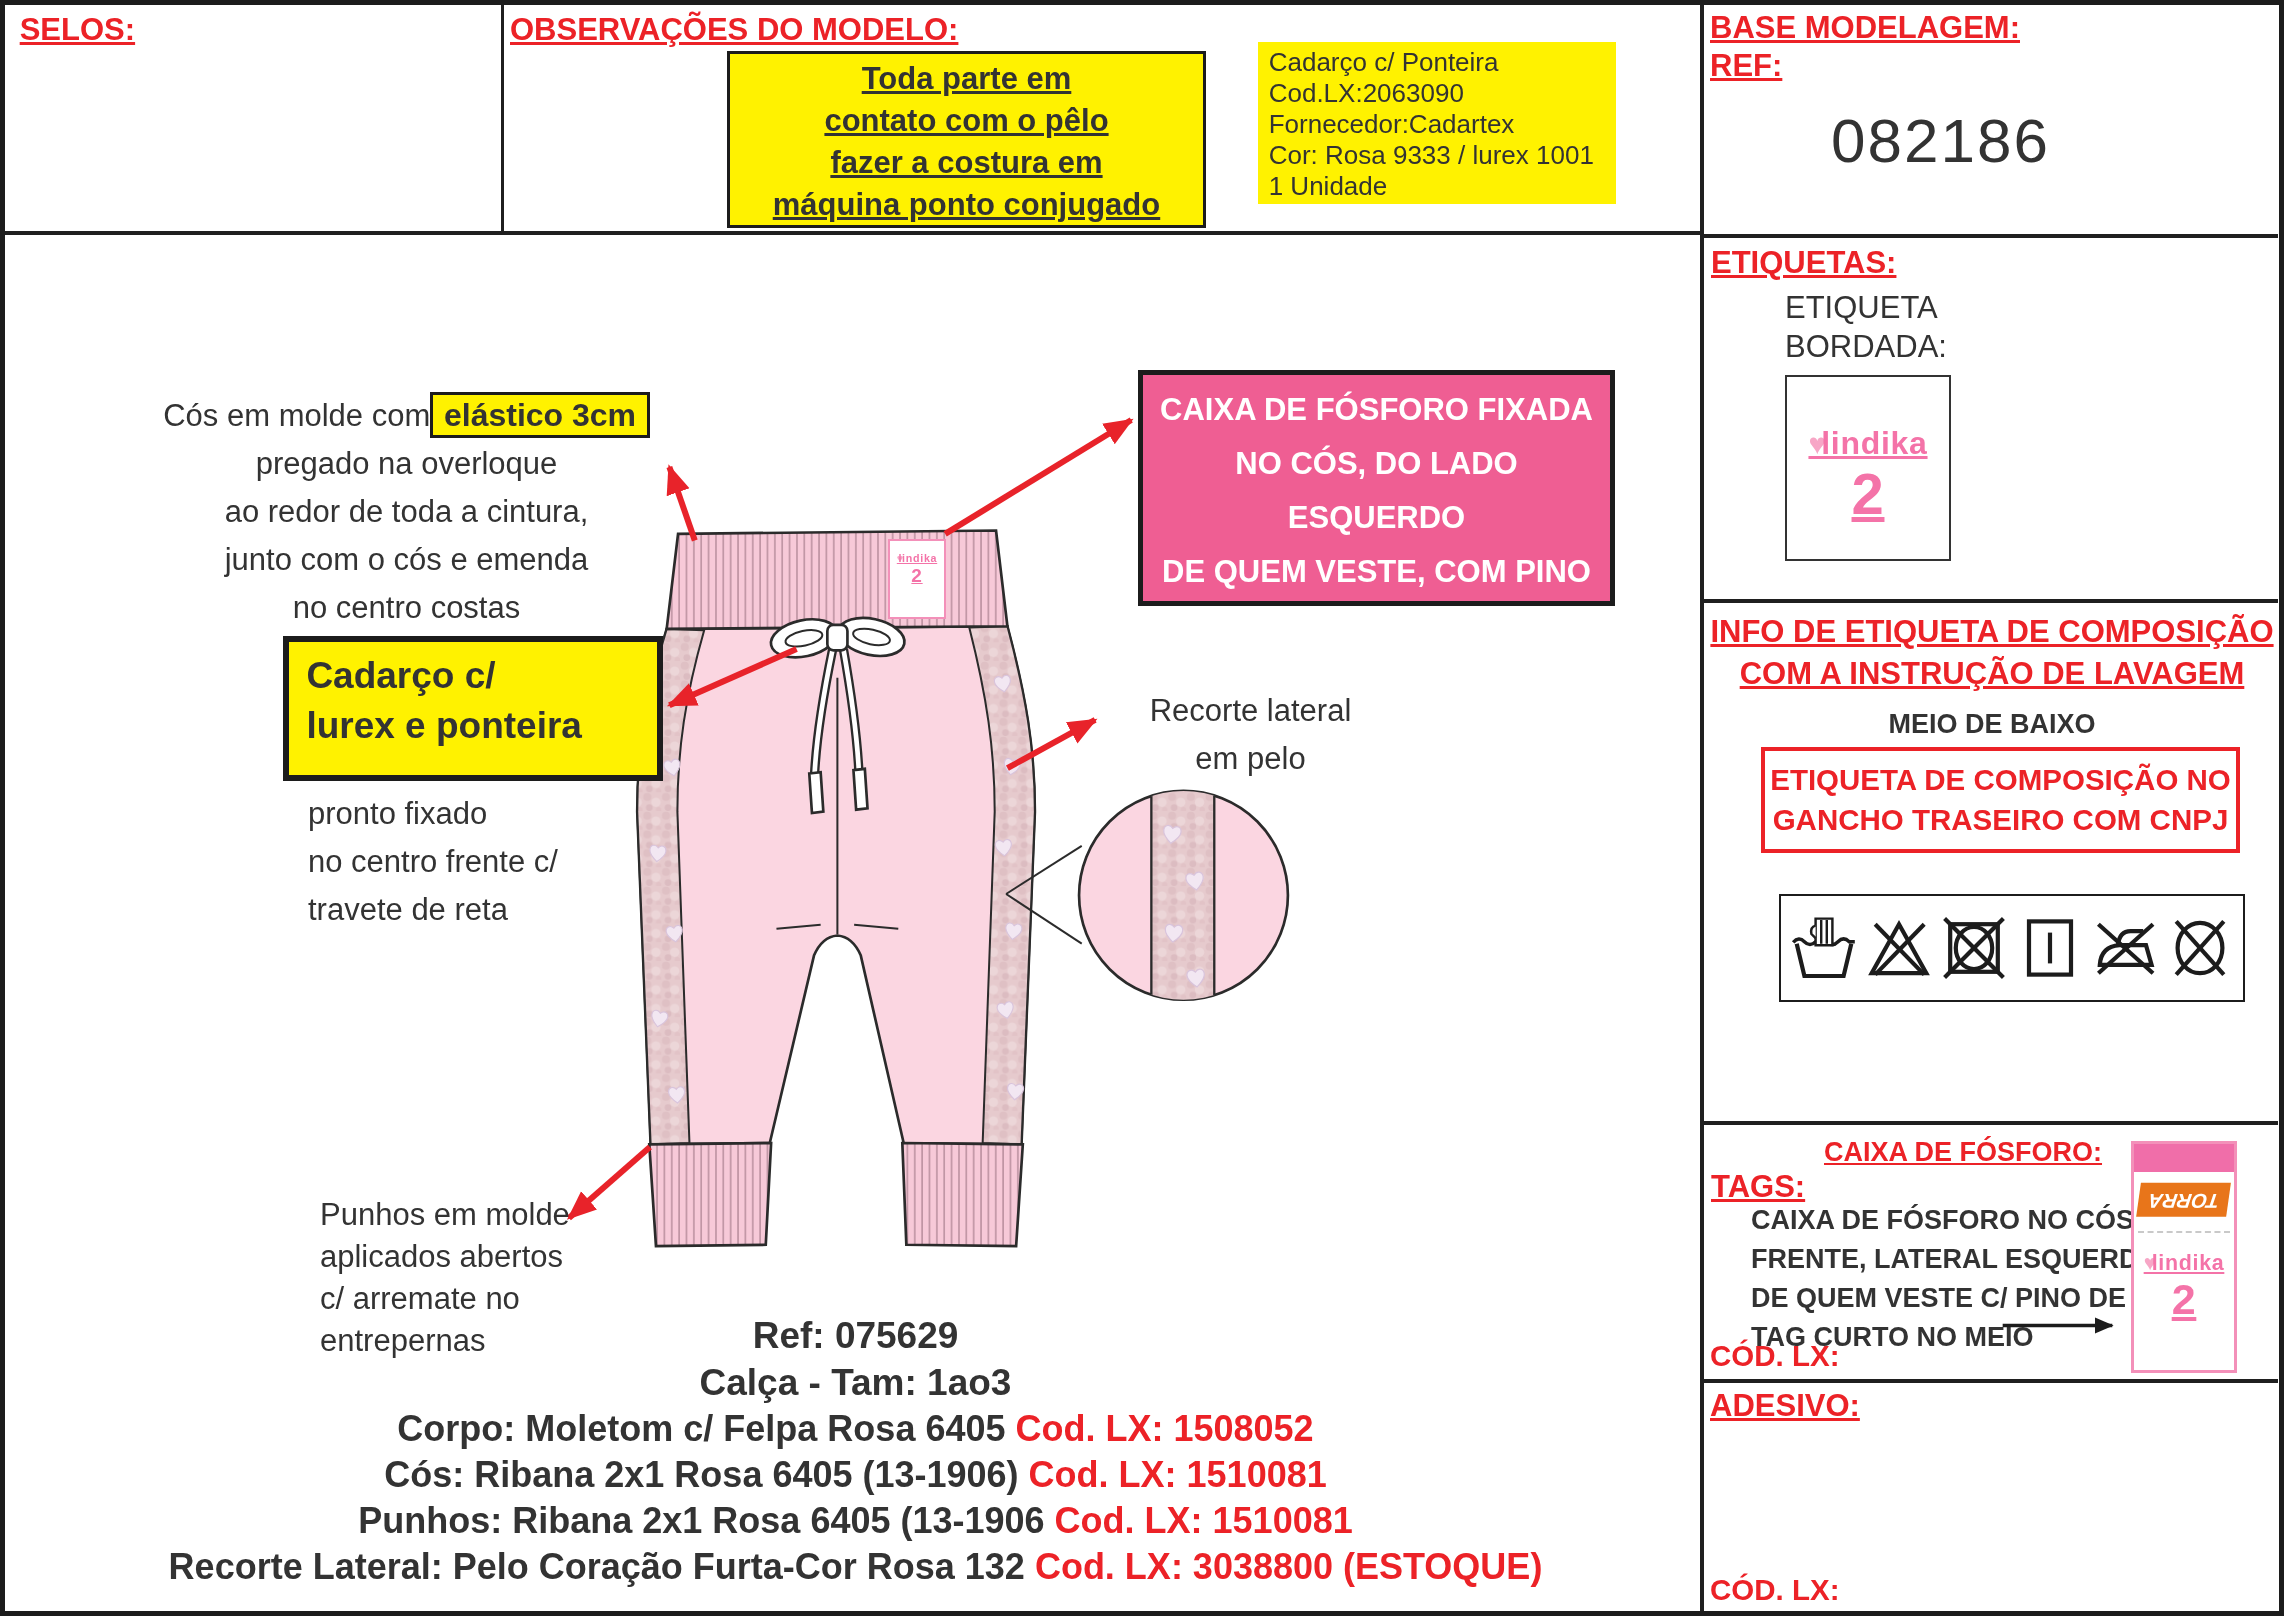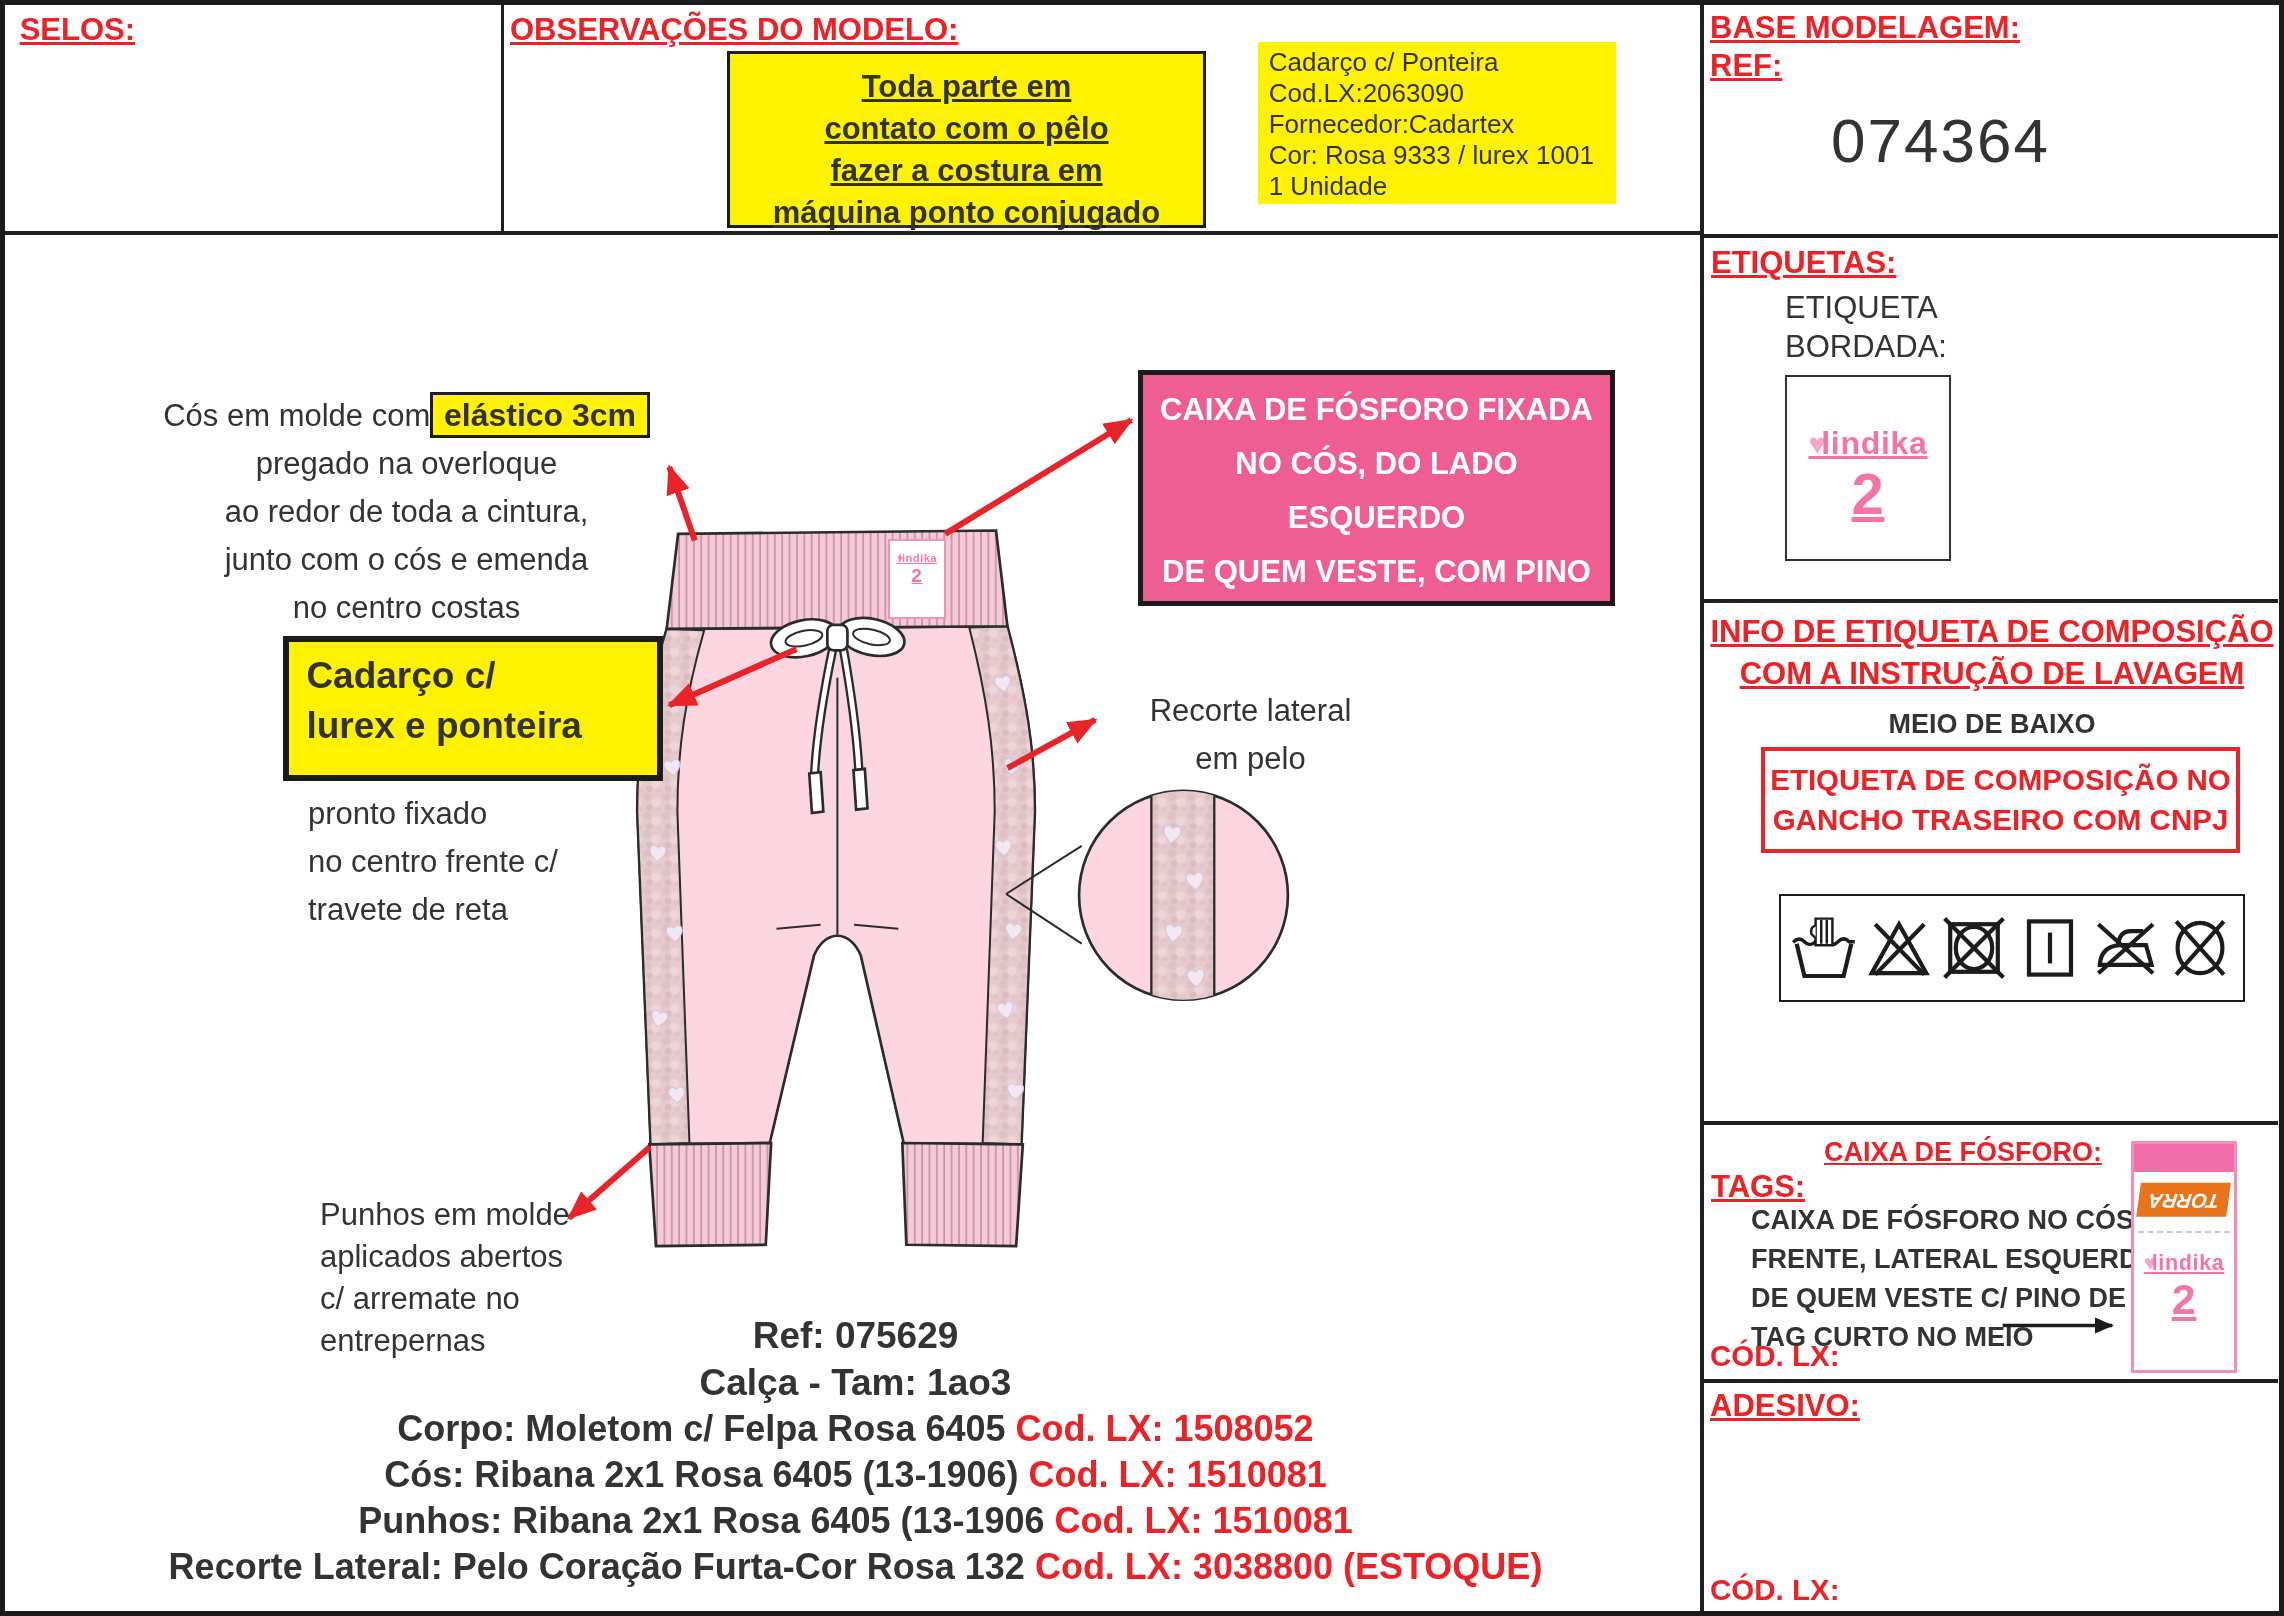--- a/index.html
+++ b/index.html
@@ -37,7 +37,7 @@
   <div class="abs redlab" style="left:14.7px;top:6.7px;font-size:31px;">SELOS:</div>
   <div class="abs redlab" style="left:505px;top:6.7px;font-size:31px;">OBSERVAÇÕES DO MODELO:</div>
 
-  <div class="abs ybox ctr" style="left:722px;top:46px;width:479px;height:177px;border:3.3px solid #1c1c1c;font-size:31px;font-weight:bold;line-height:42px;padding-top:12px;">
+  <div class="abs ybox ctr" style="left:722px;top:46px;width:479px;height:177px;border:3.3px solid #1c1c1c;font-size:31px;font-weight:bold;line-height:42px;padding-top:4px;">
     <div><span style="text-decoration:underline;">Toda parte em</span></div>
     <div><span style="text-decoration:underline;">contato com o pêlo</span></div>
     <div><span style="text-decoration:underline;">fazer a costura em</span></div>

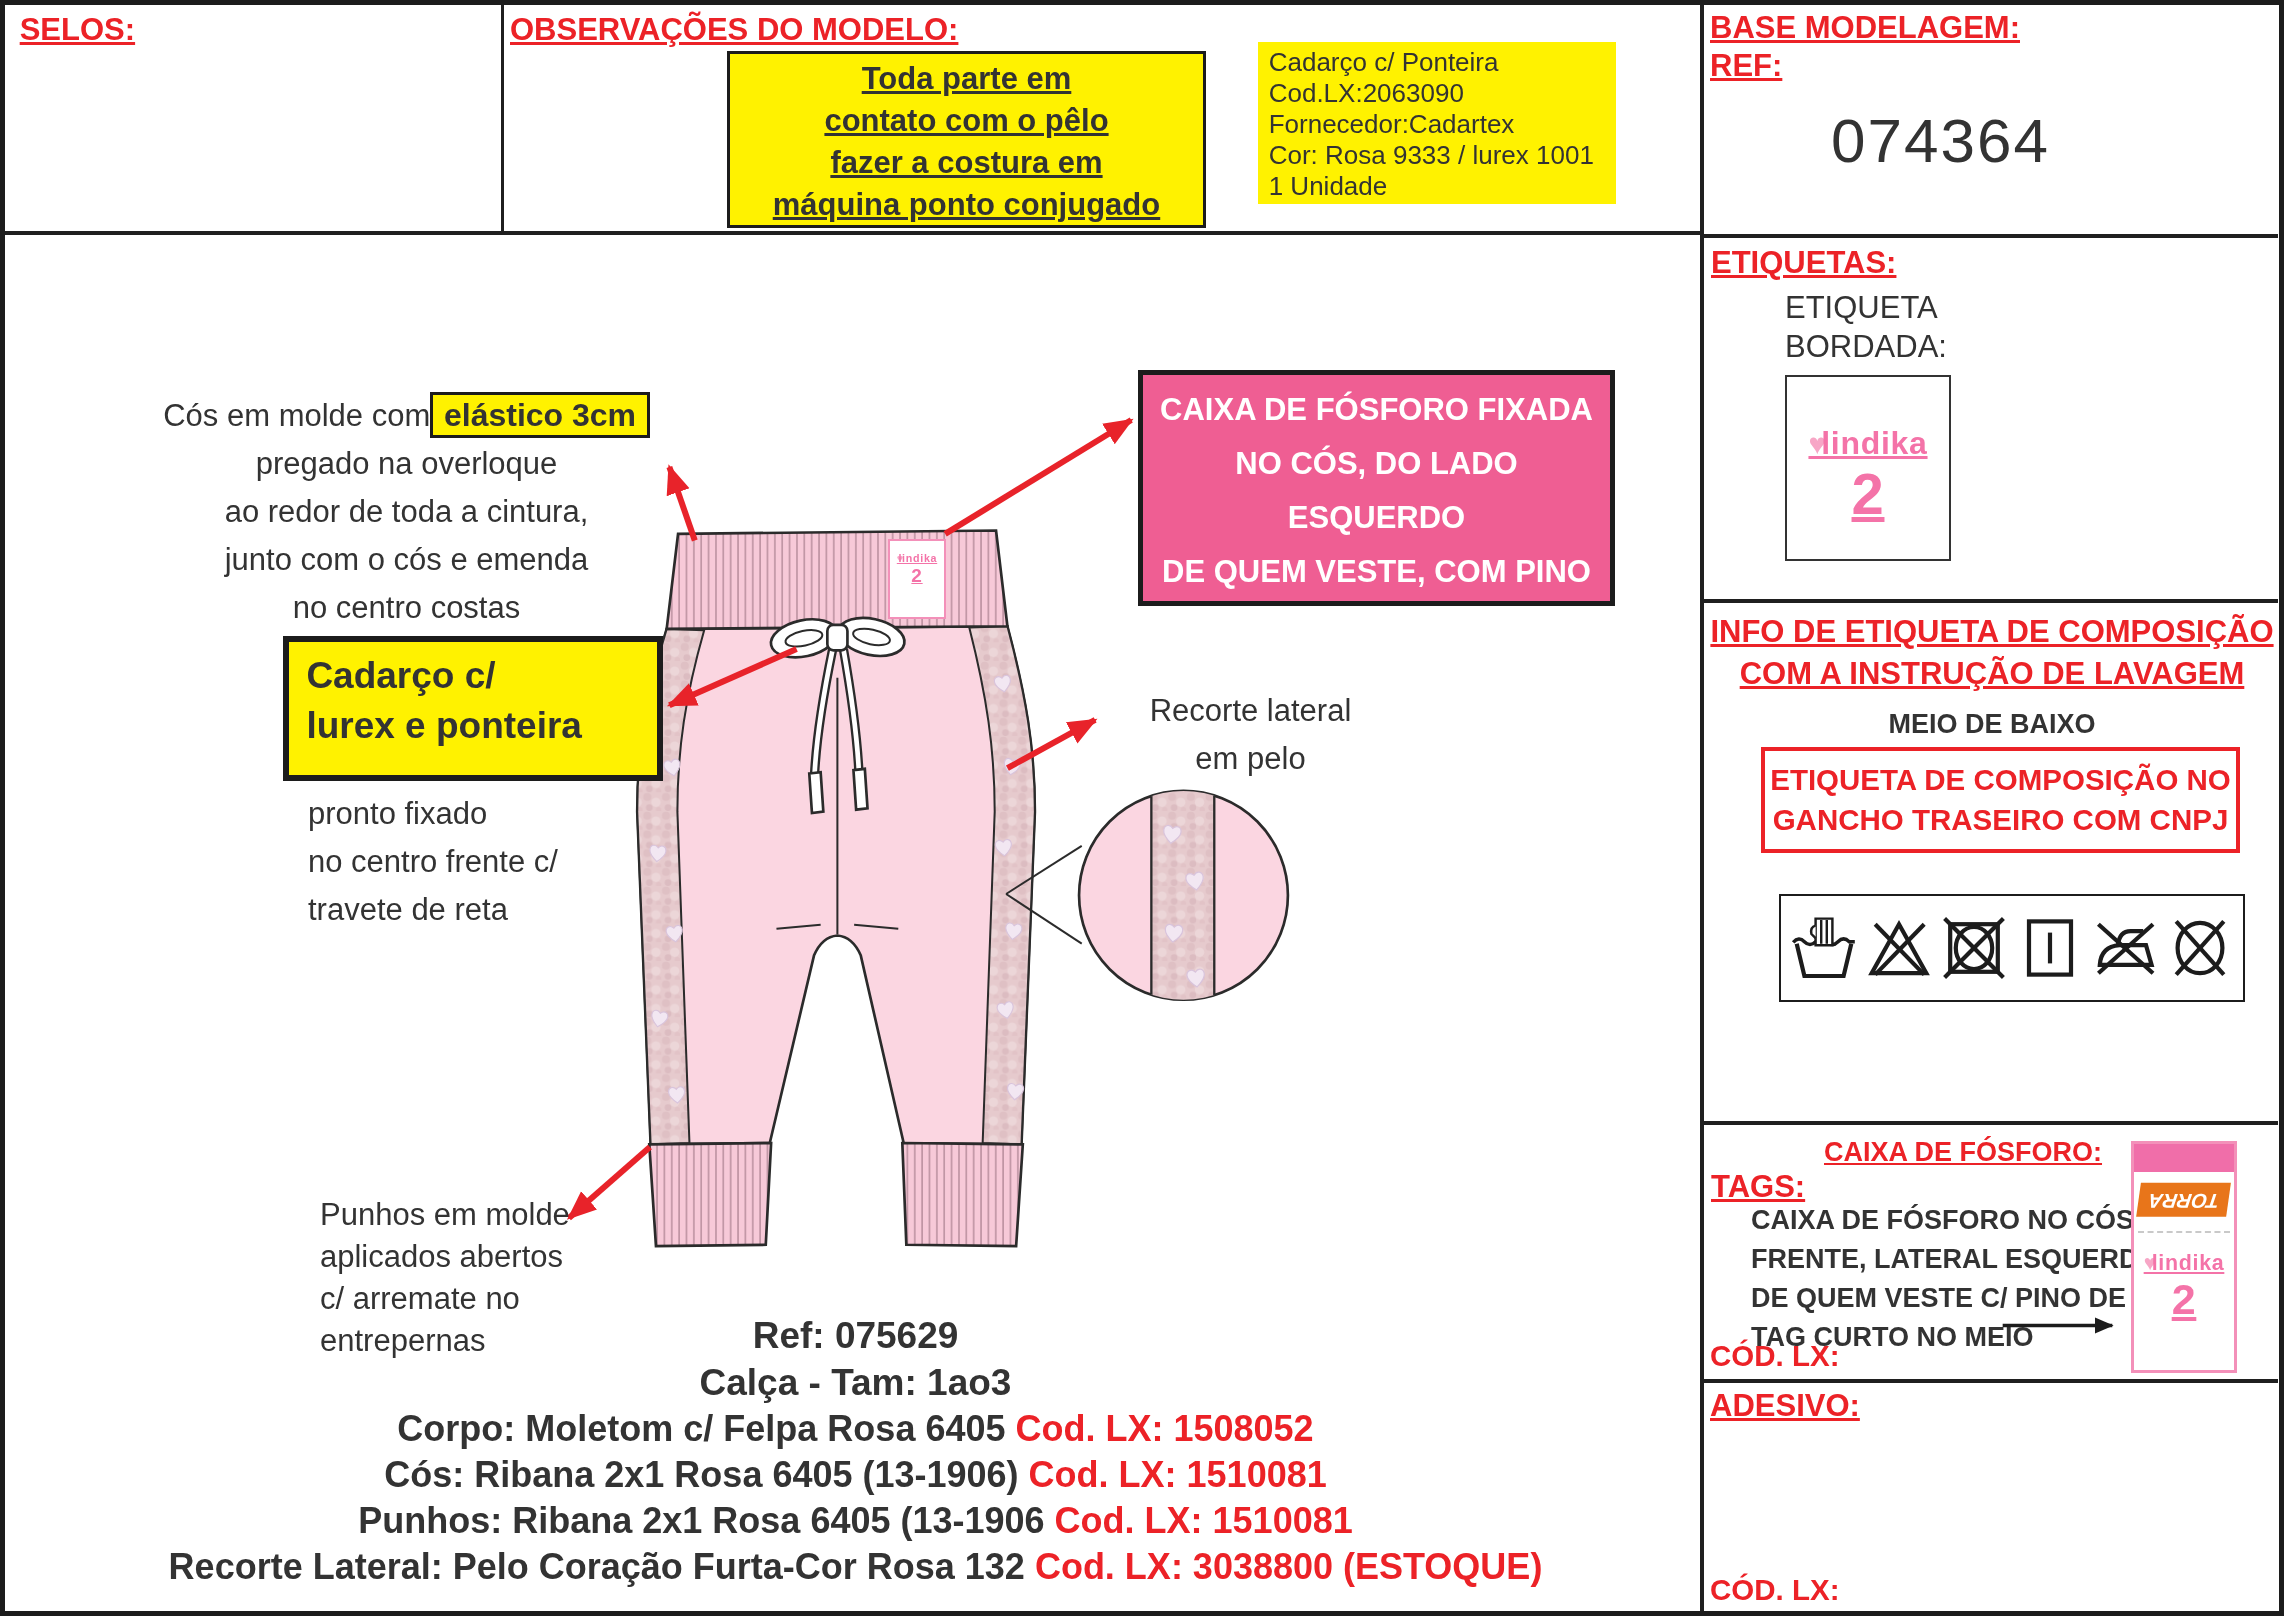--- a/index.html
+++ b/index.html
@@ -54,7 +54,7 @@
 
   <div class="abs redlab" style="left:1705px;top:5.4px;font-size:31px;">BASE MODELAGEM:</div>
   <div class="abs redlab" style="left:1705px;top:43px;font-size:31px;">REF:</div>
-  <div class="abs blk" style="left:1768px;top:100px;width:335px;text-align:center;font-size:62px;letter-spacing:2px;">074364</div>
+  <div class="abs blk" style="left:1768px;top:100px;width:335px;text-align:center;font-size:62px;letter-spacing:2px;">082186</div>
 
   <svg class="abs" style="left:0;top:0;" width="2284" height="1616" viewBox="0 0 3411 2414">
     <defs>

